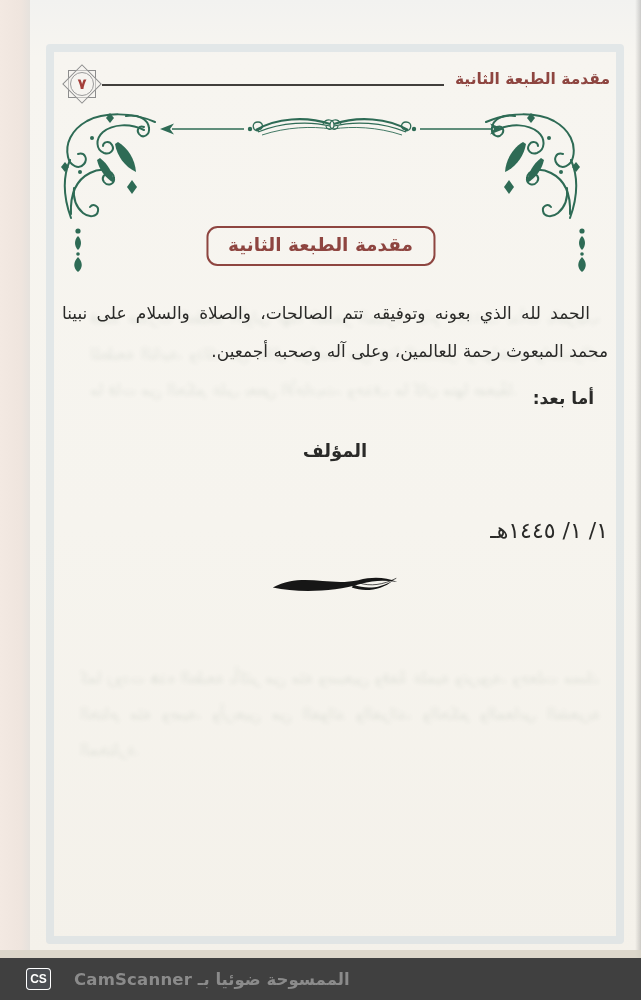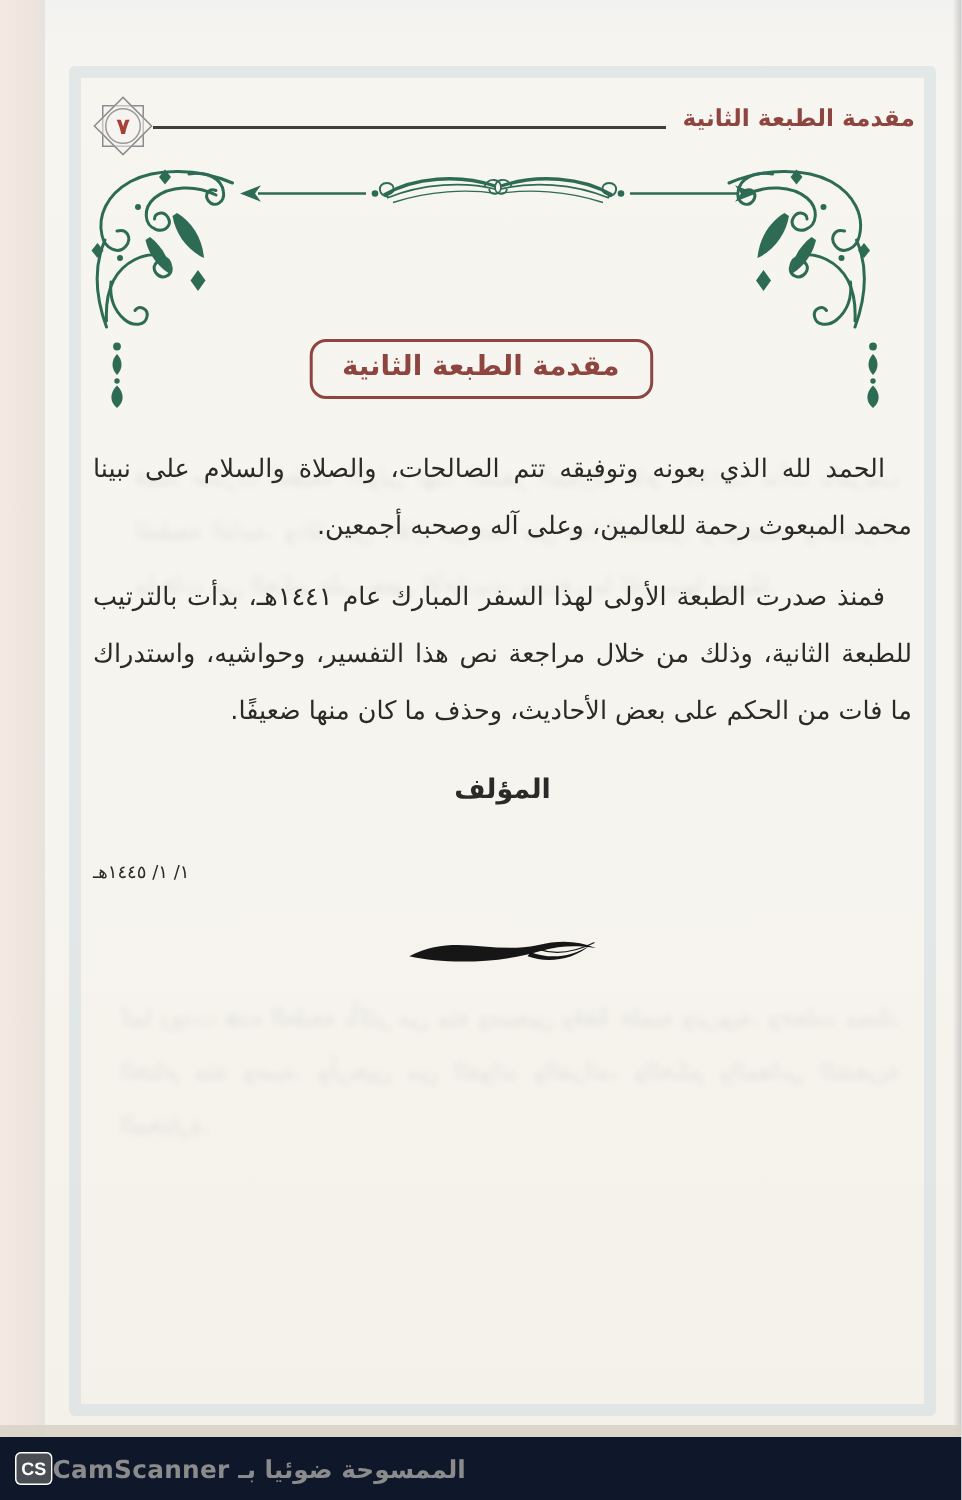--- a/index.html
+++ b/index.html
@@ -164,6 +164,7 @@
 
   <div class="body-block">
     <p>الحمد لله الذي بعونه وتوفيقه تتم الصالحات، والصلاة والسلام على نبينا محمد المبعوث رحمة للعالمين، وعلى آله وصحبه أجمعين.</p>
+    <p class="bold">أما بعد:</p>
     <p>فمنذ صدرت الطبعة الأولى لهذا السفر المبارك عام ١٤٤١هـ، بدأت بالترتيب للطبعة الثانية، وذلك من خلال مراجعة نص هذا التفسير، وحواشيه، واستدراك ما فات من الحكم على بعض الأحاديث، وحذف ما كان منها ضعيفًا.</p>
     <div class="sig">المؤلف</div>
     <div class="date">١/ ١/ ١٤٤٥هـ</div>

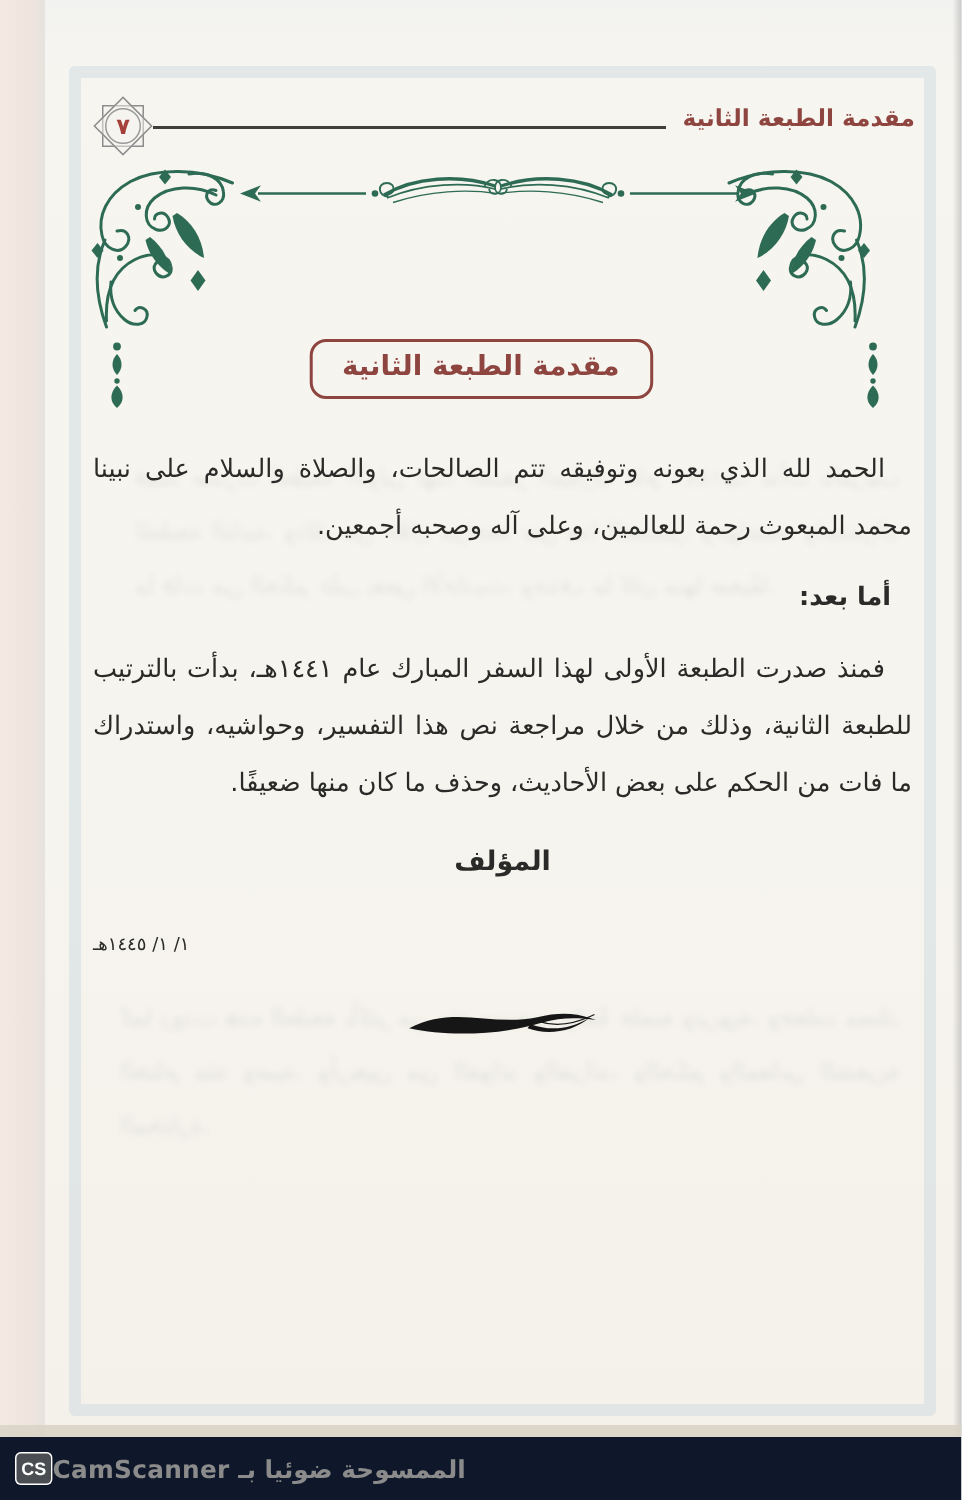--- a/index.html
+++ b/index.html
@@ -165,7 +165,6 @@
   <div class="body-block">
     <p>الحمد لله الذي بعونه وتوفيقه تتم الصالحات، والصلاة والسلام على نبينا محمد المبعوث رحمة للعالمين، وعلى آله وصحبه أجمعين.</p>
     <p class="bold">أما بعد:</p>
-    <p>فمنذ صدرت الطبعة الأولى لهذا السفر المبارك عام ١٤٤١هـ، بدأت بالترتيب للطبعة الثانية، وذلك من خلال مراجعة نص هذا التفسير، وحواشيه، واستدراك ما فات من الحكم على بعض الأحاديث، وحذف ما كان منها ضعيفًا.</p>
     <div class="sig">المؤلف</div>
     <div class="date">١/ ١/ ١٤٤٥هـ</div>
     <svg class="flourish" viewBox="0 0 140 30">

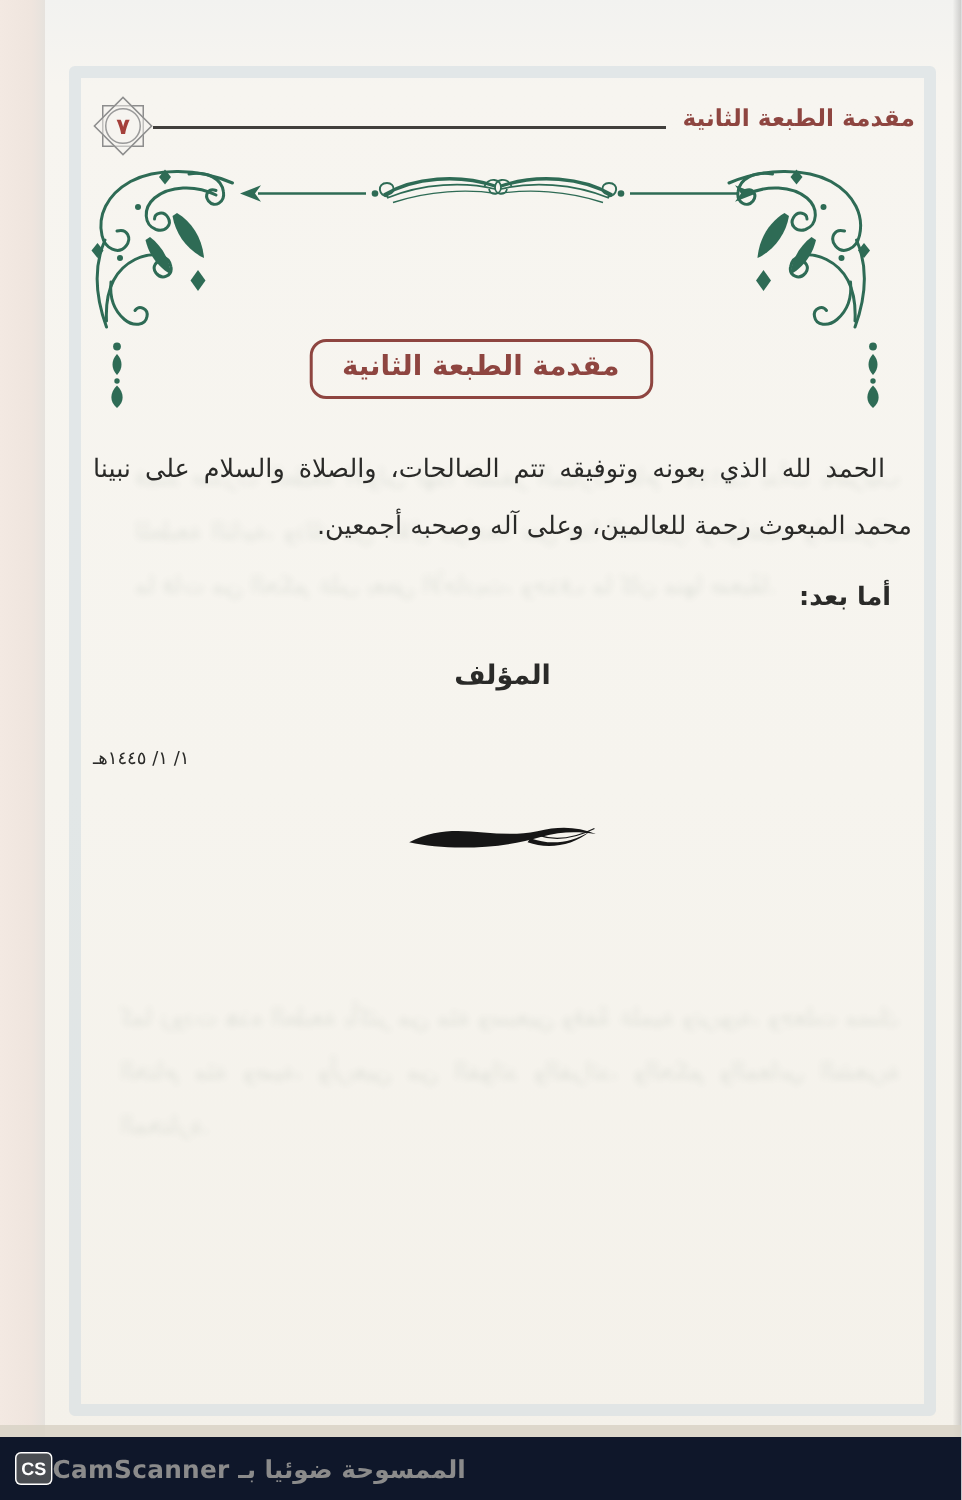--- a/index.html
+++ b/index.html
@@ -48,7 +48,7 @@
   .body-block p{margin:0 0 9px;text-align:justify;text-align-last:right;text-indent:18px;}
   .body-block p.bold{font-weight:bold;text-indent:14px;margin:2px 0 10px;}
   .sig{text-align:center;font-weight:bold;font-size:18px;margin-top:15px;}
-  .date{text-align:left;font-size:12px;margin-top:16px;}
+  .date{text-align:right;font-size:22px;margin-top:42px;}
   .flourish{display:block;width:130px;height:28px;margin:18px auto 0;}
 
   

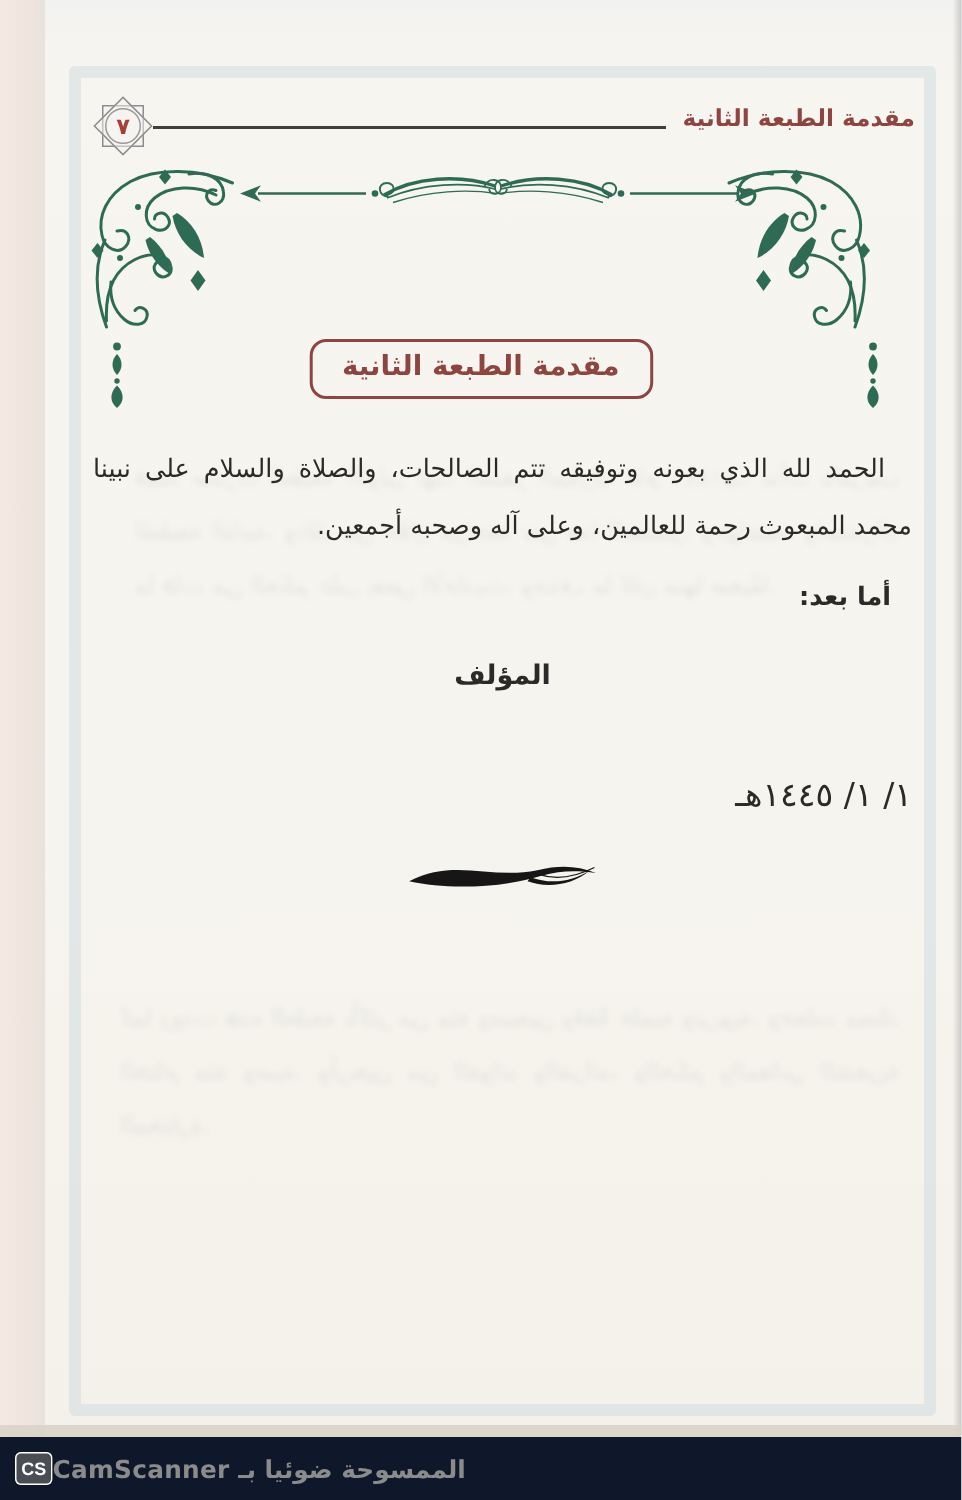--- a/index.html
+++ b/index.html
@@ -58,8 +58,8 @@
   .g2{left:80px;top:660px;width:520px;height:160px;overflow:hidden;}
 
   
-  .cs-bar{position:absolute;left:0;bottom:0;width:641px;height:42px;background:#0f172a;
-    display:flex;align-items:center;padding-left:10px;box-sizing:border-box;z-index:3;}
+  .cs-bar{position:absolute;left:0;bottom:0;width:641px;height:42px;background:#404040;
+    display:flex;align-items:center;padding-left:26px;box-sizing:border-box;z-index:3;}
   .cs-badge{width:25px;height:22px;background:#4a4d52;border-radius:4px;color:#fff;
     display:flex;align-items:center;justify-content:center;font-weight:bold;font-size:12px;
     font-family:"Liberation Sans",sans-serif;box-shadow:inset 0 0 0 1px #fff, inset 0 0 0 2.5px #4a4d52;

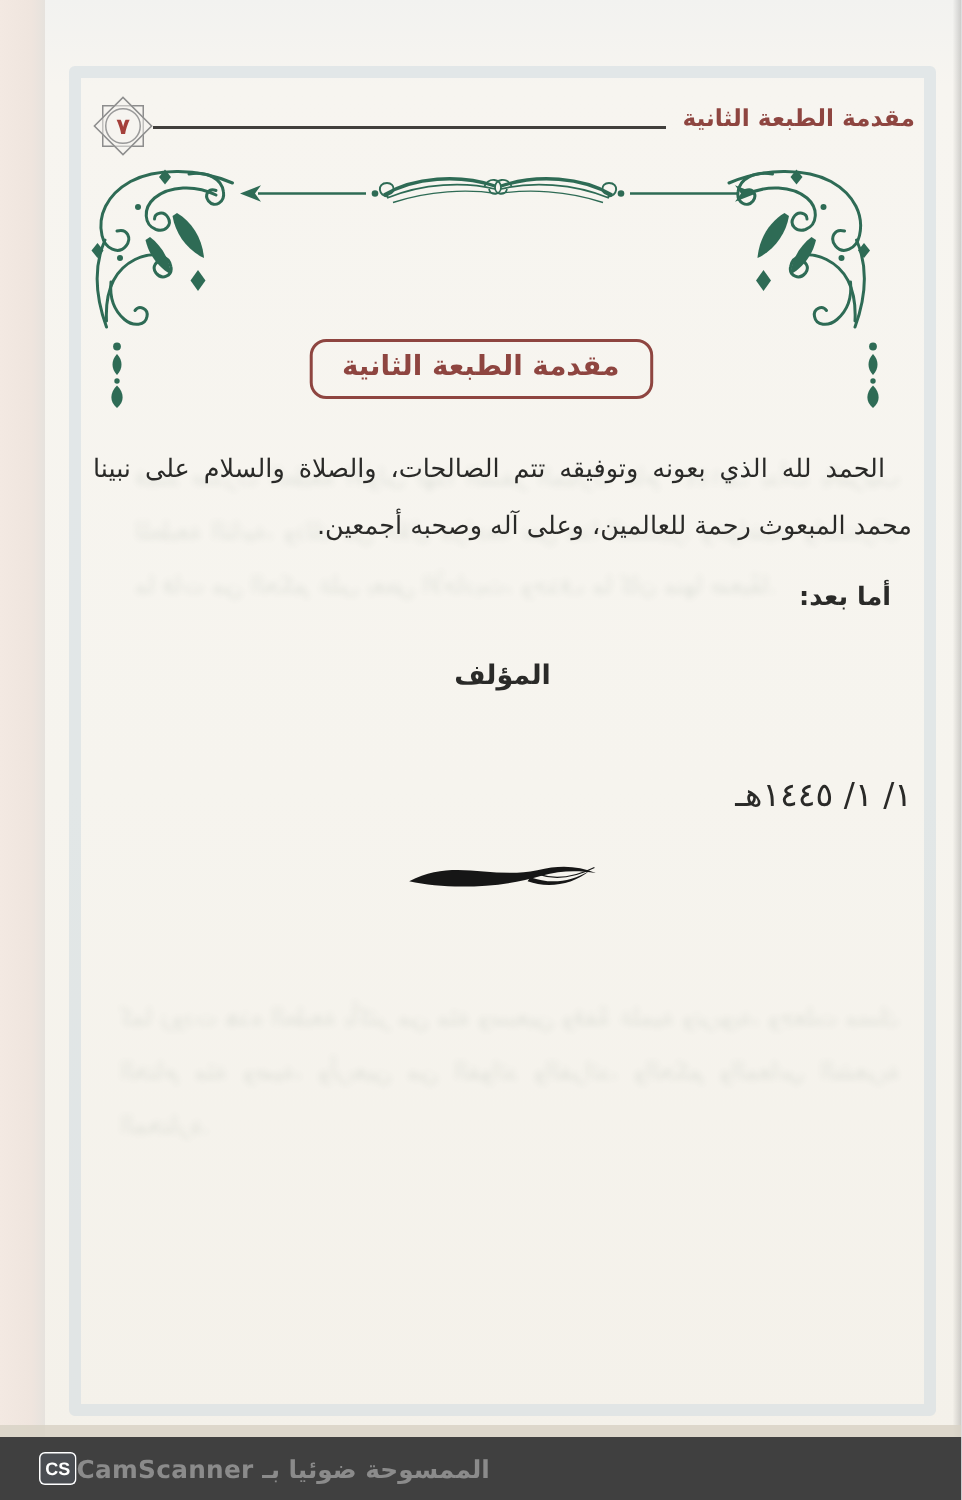--- a/index.html
+++ b/index.html
@@ -64,7 +64,7 @@
     display:flex;align-items:center;justify-content:center;font-weight:bold;font-size:12px;
     font-family:"Liberation Sans",sans-serif;box-shadow:inset 0 0 0 1px #fff, inset 0 0 0 2.5px #4a4d52;
     flex:0 0 auto;}
-  .cs-text{direction:rtl;margin-left:0;color:#8b8b8b;font-size:16.5px;
+  .cs-text{direction:rtl;margin-left:23px;color:#8b8b8b;font-size:16.5px;
     font-family:"DejaVu Sans",sans-serif;font-weight:bold;letter-spacing:.2px;}
 </style>
 </head>

